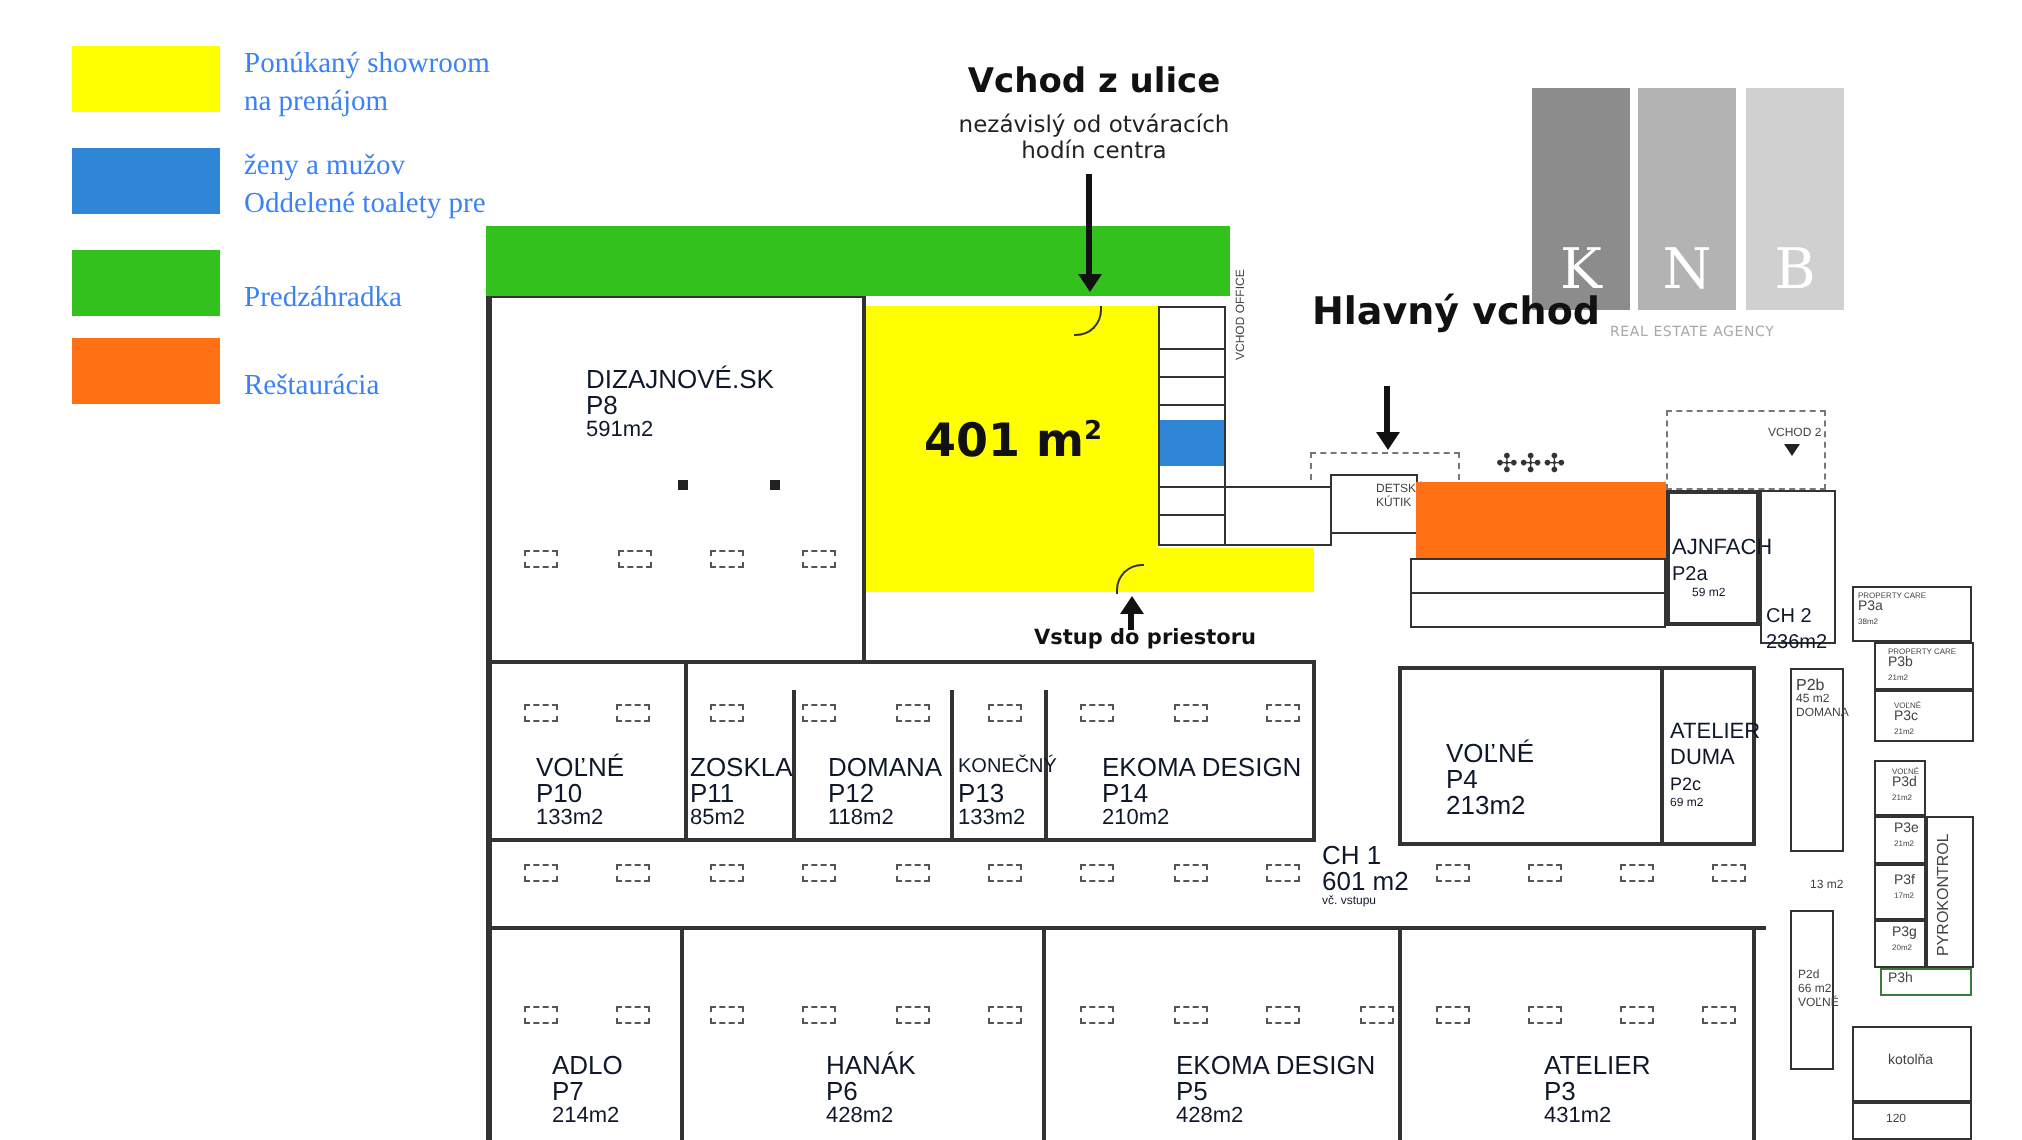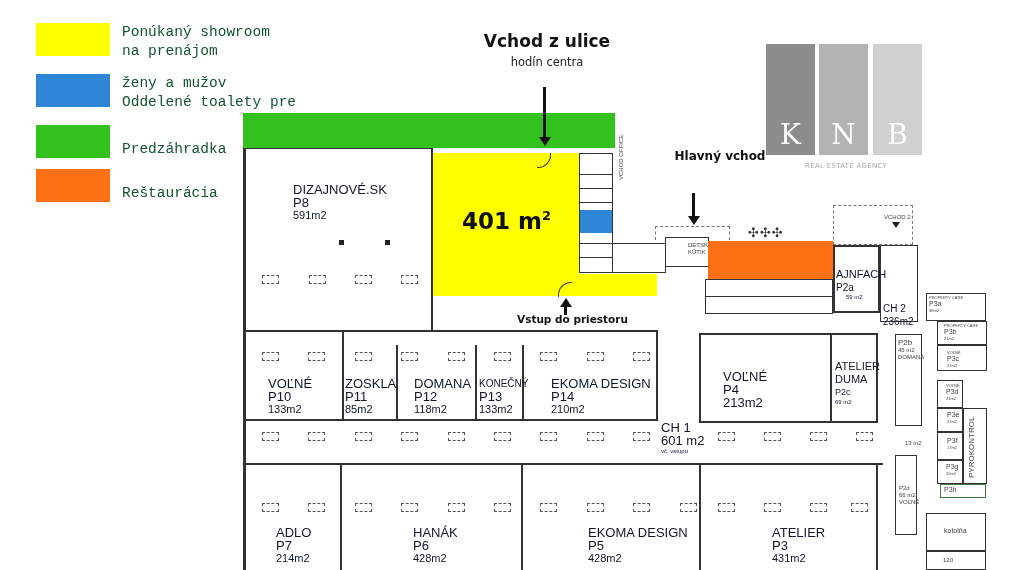--- a/index.html
+++ b/index.html
@@ -7,7 +7,7 @@
   .abs{position:absolute;}
   
   .swatch{position:absolute;width:74px;height:33px;}
-  .legend-label{position:absolute;font-family:Liberation Mono, monospace;font-size:14.5px;line-height:19px;color:#14532d;}
+  .legend-label{position:absolute;font-family:Liberation Serif, serif;font-size:14.5px;line-height:19px;color:#3b82f6;}
   
   .callout-title{position:absolute;font-family:"DejaVu Sans",sans-serif;font-weight:bold;color:#111;text-align:center;}
   .callout-sub{position:absolute;font-size:11.5px;line-height:13px;color:#222;text-align:center;}

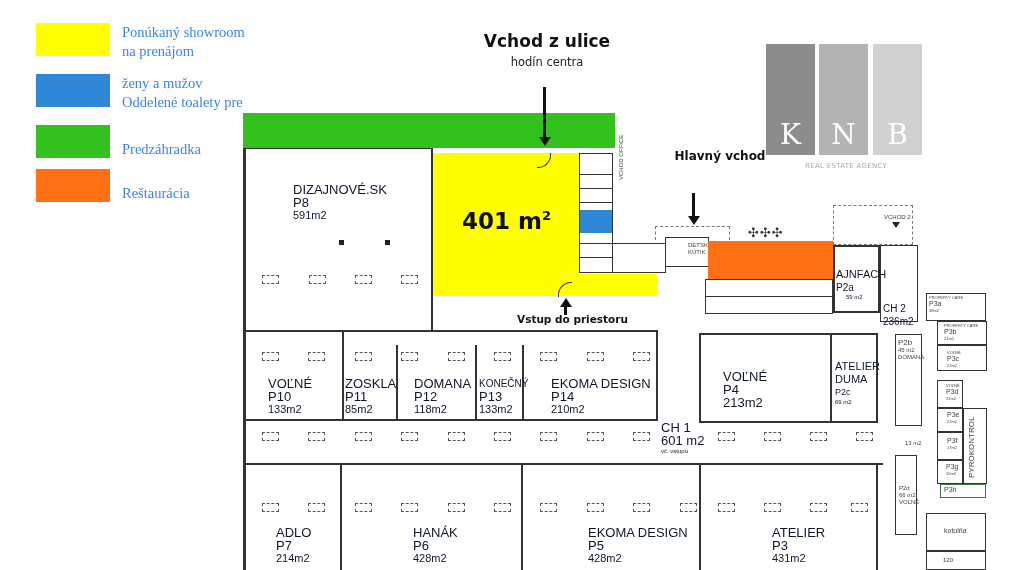--- a/index.html
+++ b/index.html
@@ -313,6 +313,7 @@
 <div>
   <div class="callout-title" style="left:447px;top:31px;width:200px;font-size:17px;">Vchod z ulice</div>
   <div class="callout-sub" style="left:447px;top:56px;width:200px;">
+    <div>nezávislý od otváracích</div>
     <div>hodín centra</div>
   </div>
   <div class="arrow-shaft" style="left:543px;top:87px;height:50px;"></div>

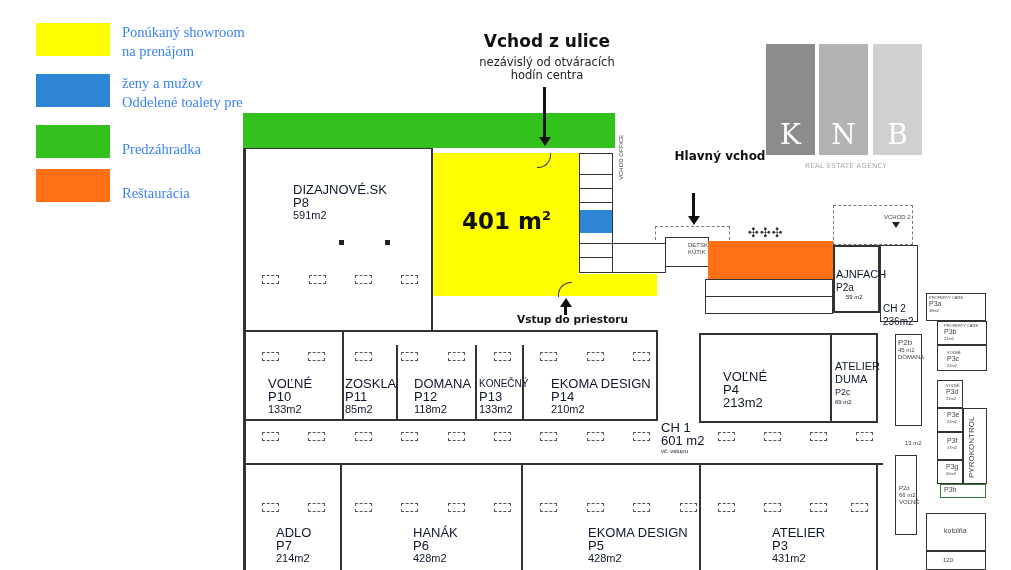--- a/index.html
+++ b/index.html
@@ -321,7 +321,7 @@
 </div>
 
 <div>
-  <div class="callout-title" style="left:640px;top:147px;width:160px;font-size:12px;line-height:19px;">
+  <div class="callout-title" style="left:640px;top:147px;width:160px;font-size:19px;line-height:19px;text-align:right;">
     <div>Hlavný vchod</div>
   </div>
   <div class="arrow-shaft" style="left:692px;top:193px;height:23px;"></div>

